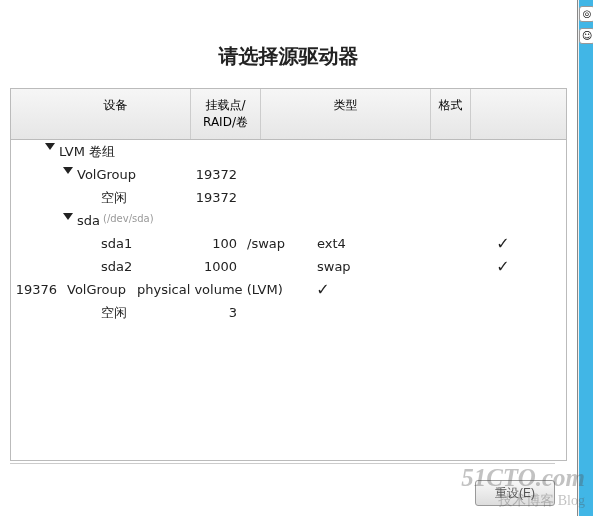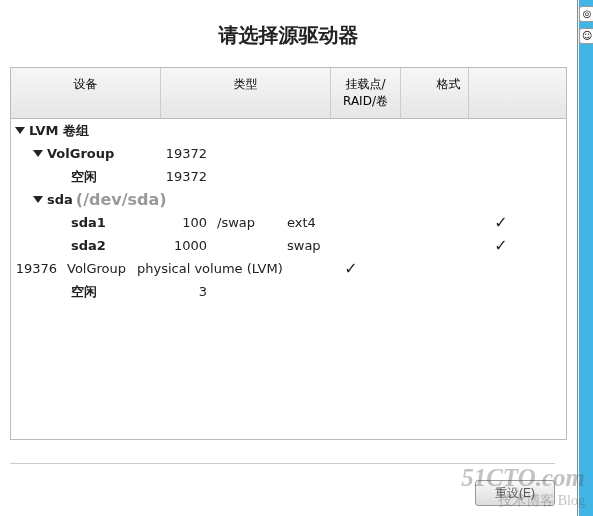--- a/index.html
+++ b/index.html
@@ -45,6 +45,7 @@
     font-size: 20px;
     font-weight: bold;
     color: #222;
+    margin-top: 21px;
   }
   .table-wrap {
     margin: 0 10px;

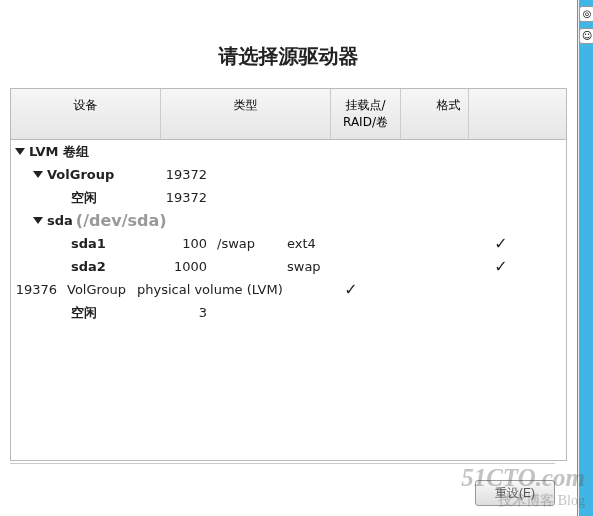--- a/index.html
+++ b/index.html
@@ -62,7 +62,7 @@
     border-right: 1px solid #ccc;
     text-align: center;
   }
-  .col-dev   { width: 150px; }
+  .col-dev   { width: 150px; margin-left: 30px; }
   .col-size  { width: 52px; }
   .col-mount { width: 70px; }
   .col-type  { width: 170px; }

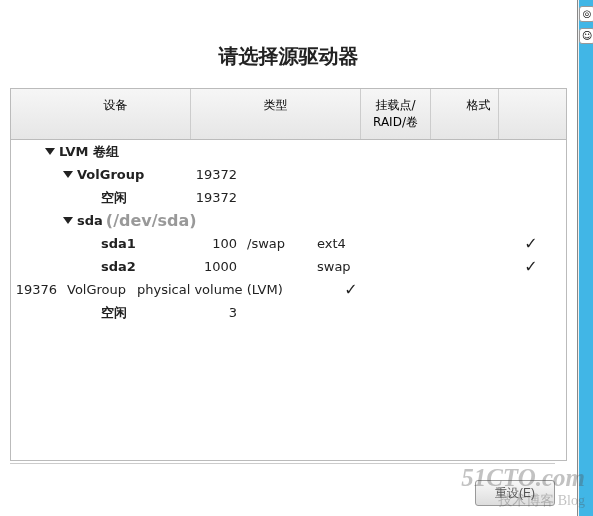--- a/index.html
+++ b/index.html
@@ -137,9 +137,9 @@
   <div class="table-wrap">
     <div class="thead">
       <div class="th col-dev">设备</div>
-      <div class="th col-type">类型</div>
       <div class="th col-mount" style="white-space:pre-line">挂载点/
 RAID/卷</div>
+      <div class="th col-type">类型</div>
       <div class="th col-fmt">格式</div>
       <div class="th col-rest" style="border-right:none"></div>
     </div>

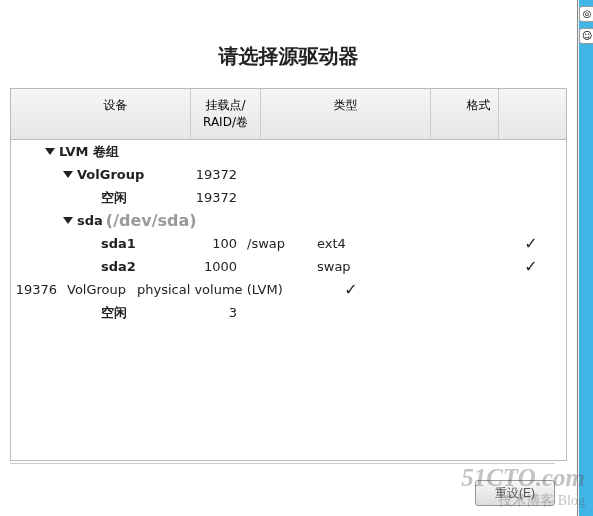--- a/index.html
+++ b/index.html
@@ -66,7 +66,7 @@
   .col-size  { width: 52px; }
   .col-mount { width: 70px; }
   .col-type  { width: 170px; }
-  .col-fmt   { width: 40px; margin-left: 28px; }
+  .col-fmt   { width: 40px; }
   .col-rest  { flex: 1; }
   .tbody {
     background: #fff;

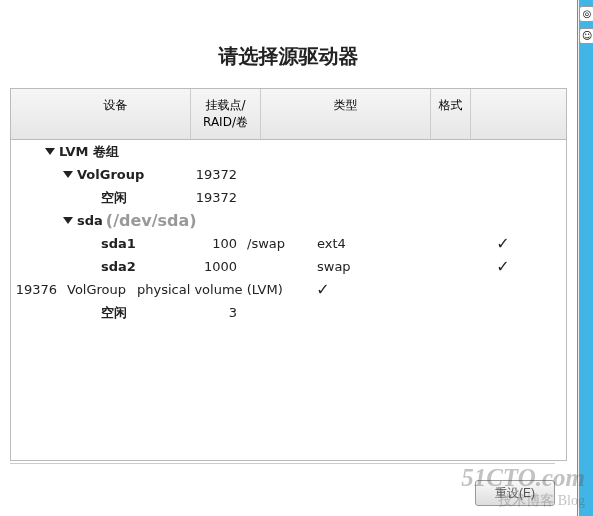--- a/index.html
+++ b/index.html
@@ -81,7 +81,7 @@
     color: #222;
   }
   .cell { padding: 0 4px; }
-  .cell.col-dev { display: flex; align-items: center; font-weight: bold; }
+  .cell.col-dev { display: flex; align-items: flex-start; }
   .cell.col-size { text-align: right; padding-right: 6px; }
   .cell.col-fmt { text-align: center; font-size: 16px; }
   .tri {

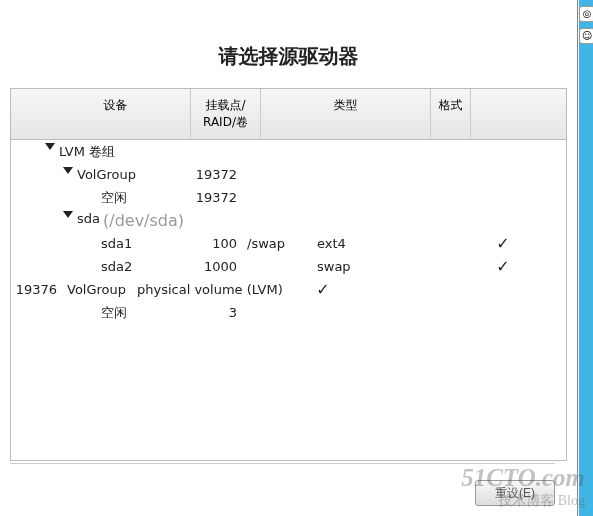--- a/index.html
+++ b/index.html
@@ -95,7 +95,7 @@
   .ind1 { padding-left: 4px; }
   .ind2 { padding-left: 22px; }
   .ind4 { padding-left: 60px; }
-  .muted { color: #999; font-size: 16px; margin-left: 3px; }
+  .muted { color: #999; font-size: 10px; margin-left: 3px; }
   .footer {
     position: absolute;
     bottom: 10px;

